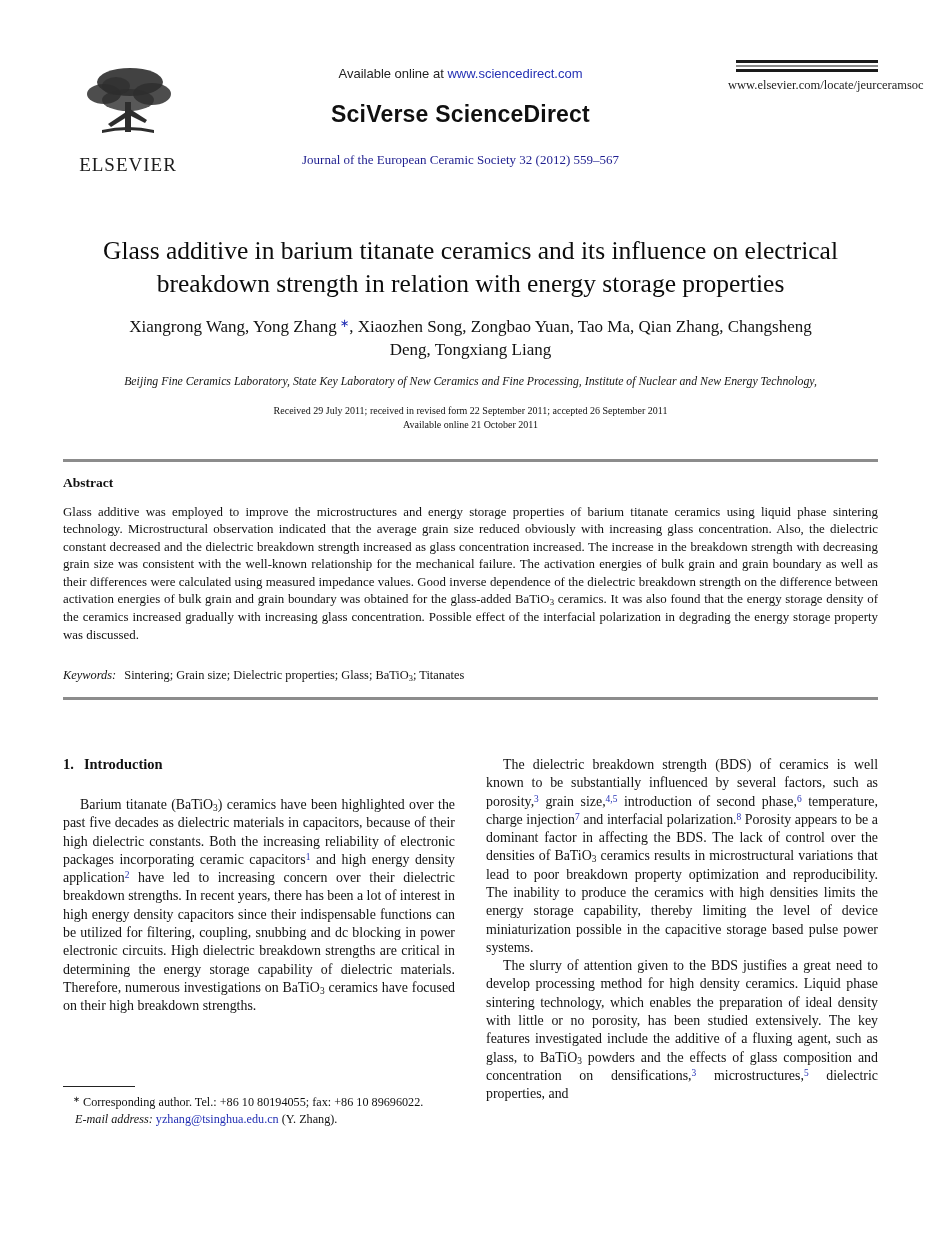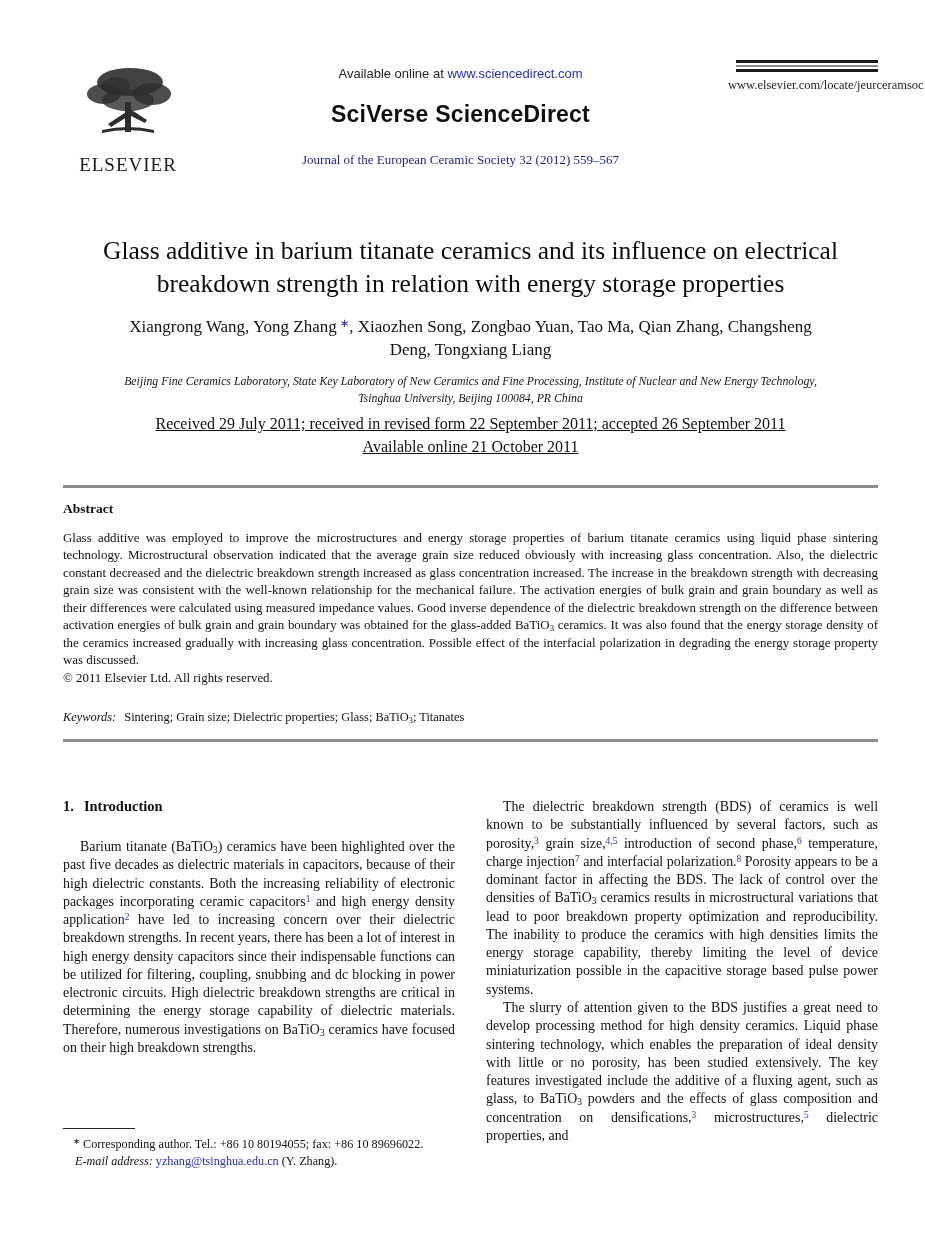--- a/index.html
+++ b/index.html
@@ -123,7 +123,6 @@
     <div class="authors"><span>Xiangrong Wang, Yong Zhang</span><sup class="link"> ∗</sup><span>, Xiaozhen Song, Zongbao Yuan, Tao Ma, Qian Zhang, Changsheng Deng, Tongxiang Liang</span></div>
     <div class="affiliation">
       <div>Beijing Fine Ceramics Laboratory, State Key Laboratory of New Ceramics and Fine Processing, Institute of Nuclear and New Energy Technology,</div>
-      <div>Tsinghua University, Beijing 100084, PR China</div>
     </div>
     <div class="dates">
       <div>Received 29 July 2011; received in revised form 22 September 2011; accepted 26 September 2011</div>

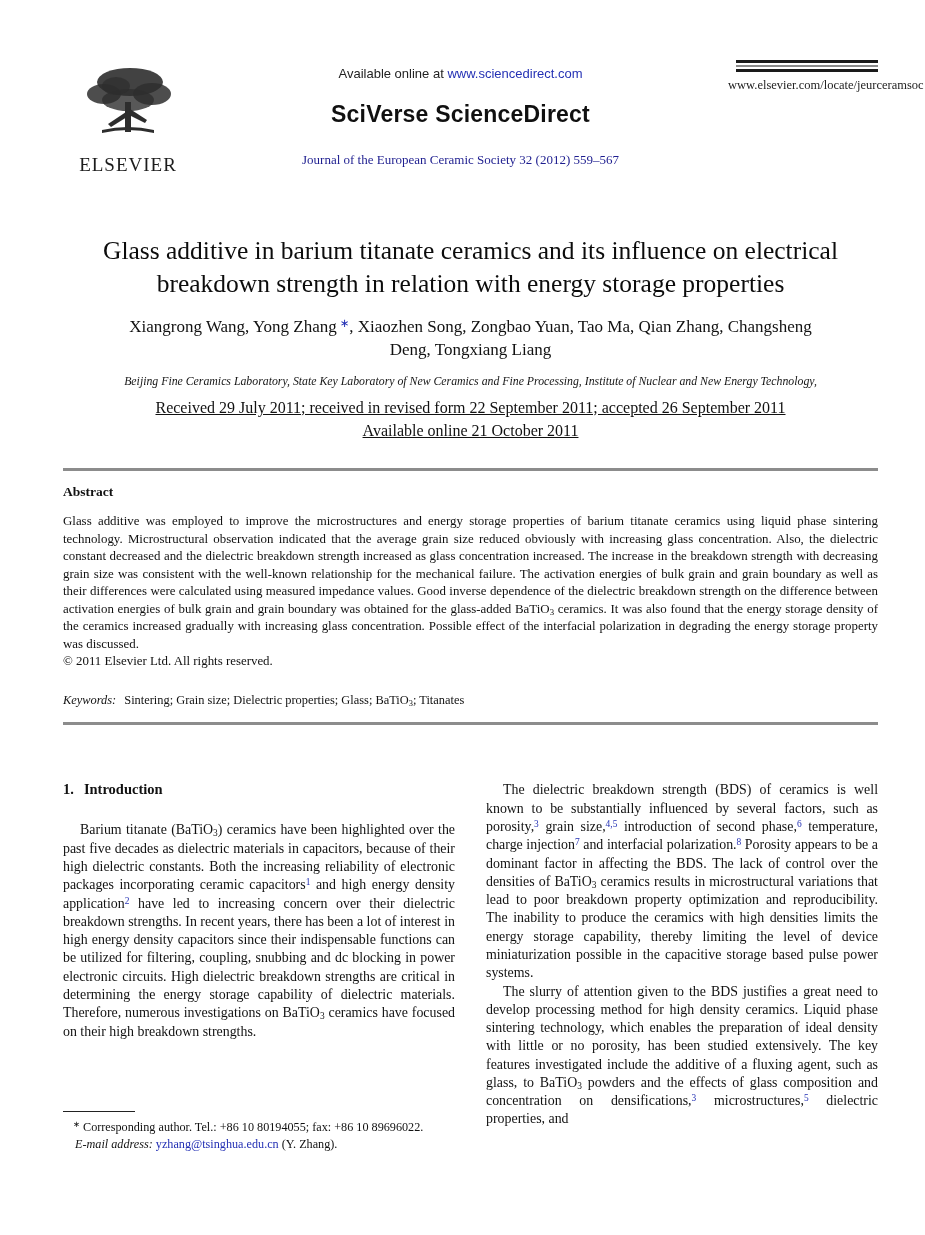--- a/index.html
+++ b/index.html
@@ -34,7 +34,7 @@
   .article-title { font-weight:normal; font-size:25.5px; line-height:1.3; max-width:790px; margin:58px auto 0; color:#0c0c0c; }
   .authors { font-size:17px; max-width:700px; margin:16px auto 0; line-height:1.35; }
   .affiliation { font-style:italic; font-size:11.8px; line-height:1.4; margin-top:11px; color:#151515; }
-  .dates { font-size:16px; margin-top:6px; line-height:1.45;text-decoration:underline; }
+  .dates { font-size:10px; margin-top:14px; line-height:1.45; }
 
   
   .rule-gray { height:3px; background:#8c8c8c; border:0; }

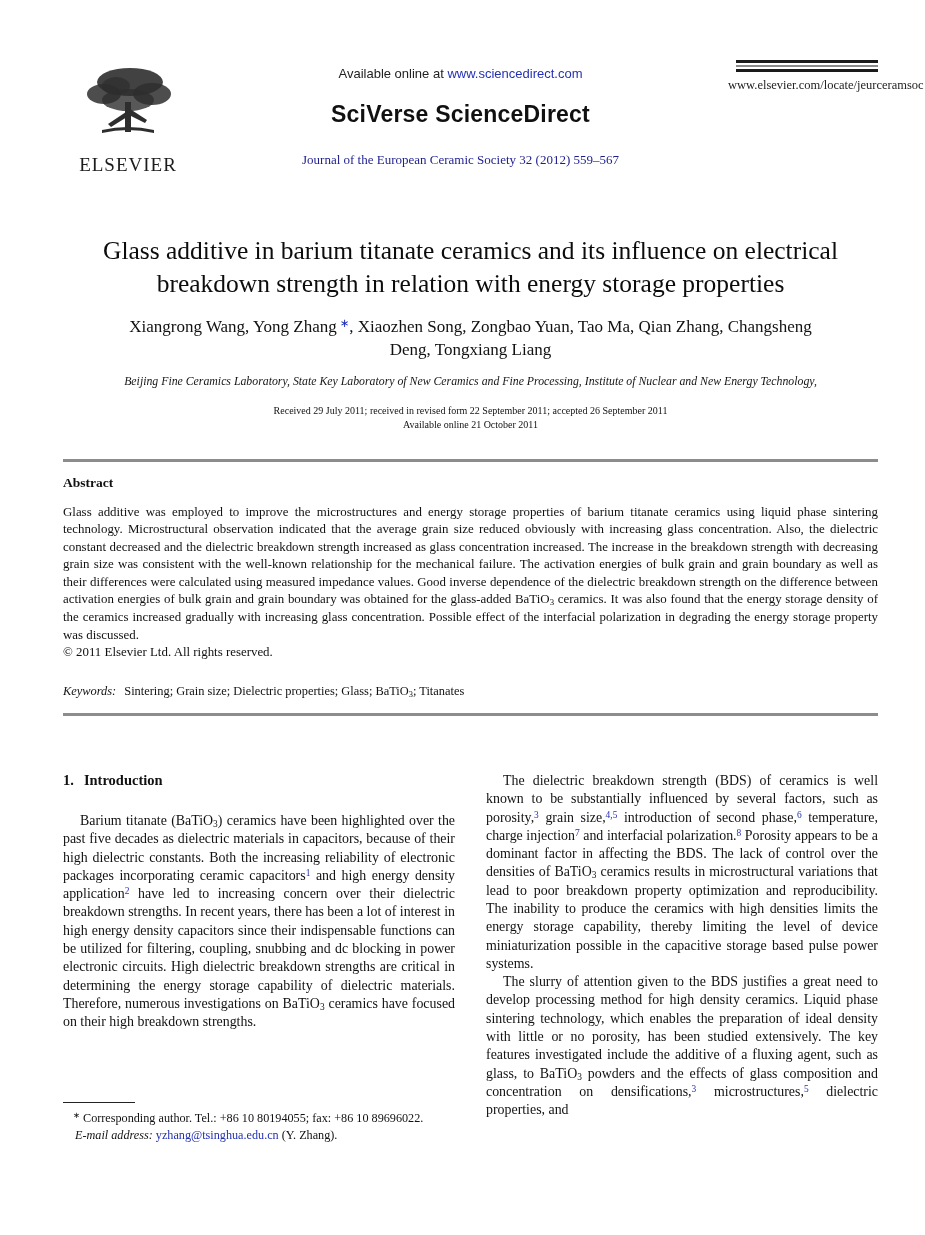--- a/index.html
+++ b/index.html
@@ -135,7 +135,6 @@
   <div>
     <div class="abstract-heading">Abstract</div>
     <p class="abstract-text"><span>Glass additive was employed to improve the microstructures and energy storage properties of barium titanate ceramics using liquid phase sintering technology. Microstructural observation indicated that the average grain size reduced obviously with increasing glass concentration. Also, the dielectric constant decreased and the dielectric breakdown strength increased as glass concentration increased. The increase in the breakdown strength with decreasing grain size was consistent with the well-known relationship for the mechanical failure. The activation energies of bulk grain and grain boundary as well as their differences were calculated using measured impedance values. Good inverse dependence of the dielectric breakdown strength on the difference between activation energies of bulk grain and grain boundary was obtained for the glass-added BaTiO</span><sub>3</sub><span> ceramics. It was also found that the energy storage density of the ceramics increased gradually with increasing glass concentration. Possible effect of the interfacial polarization in degrading the energy storage property was discussed.</span></p>
-    <p class="abstract-copyright">© 2011 Elsevier Ltd. All rights reserved.</p>
     <p class="keywords">
       <span class="italic kw-label">Keywords:</span><span><span>Sintering; Grain size; Dielectric properties; Glass; BaTiO</span><sub>3</sub><span>; Titanates</span></span>
     </p>

